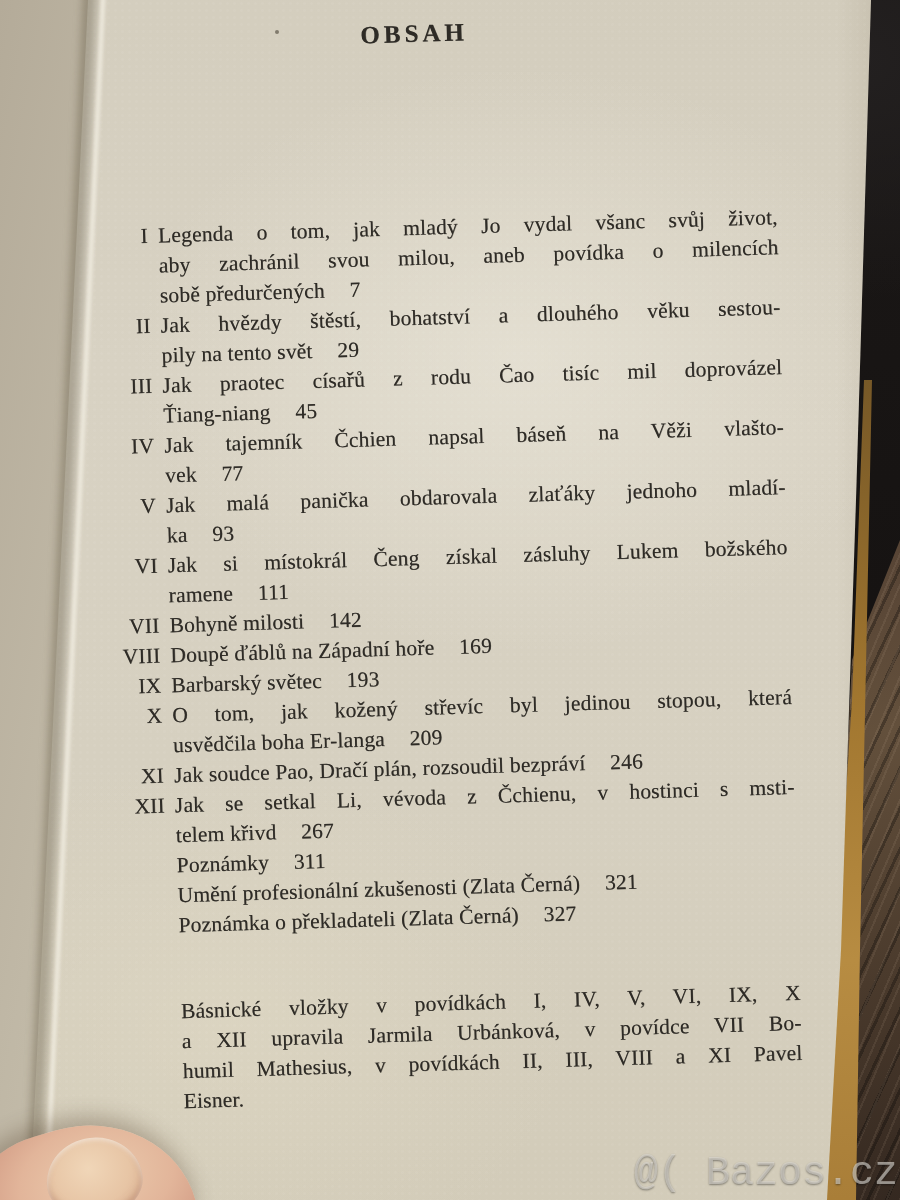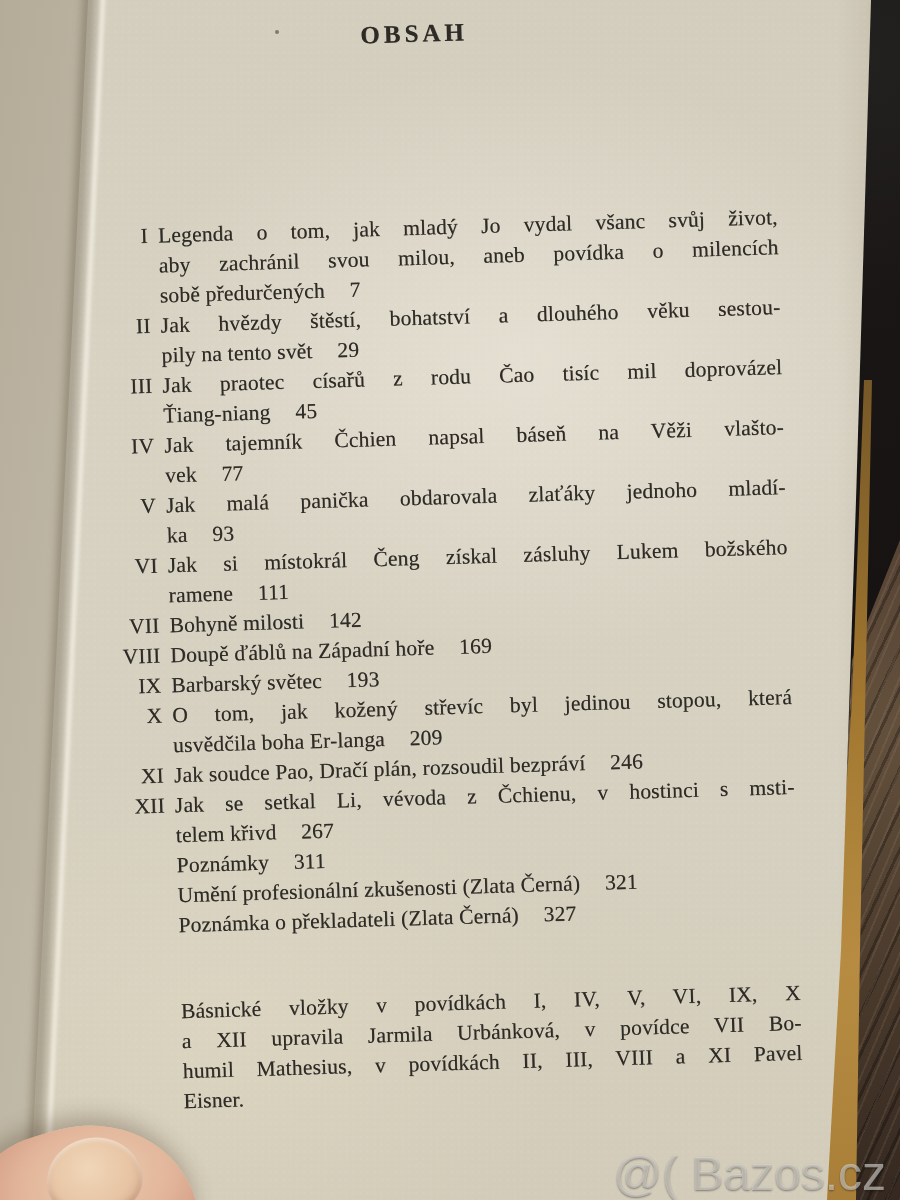--- a/index.html
+++ b/index.html
@@ -127,9 +127,9 @@
   
   .watermark {
     position: absolute; z-index: 9;
-    right: 14px; bottom: 6px;
-    font-family: Liberation Sans, sans-serif;
-    font-size: 48px; line-height: 40px;
+    right: 2px; bottom: 6px;
+    font-family: Liberation Mono, monospace;
+    font-size: 40px; line-height: 40px;
     color: rgba(224,221,213,0.55);
     text-shadow: 0 1px 2px rgba(0,0,0,0.40), 0 0 1px rgba(255,255,255,0.18);
     white-space: nowrap;

